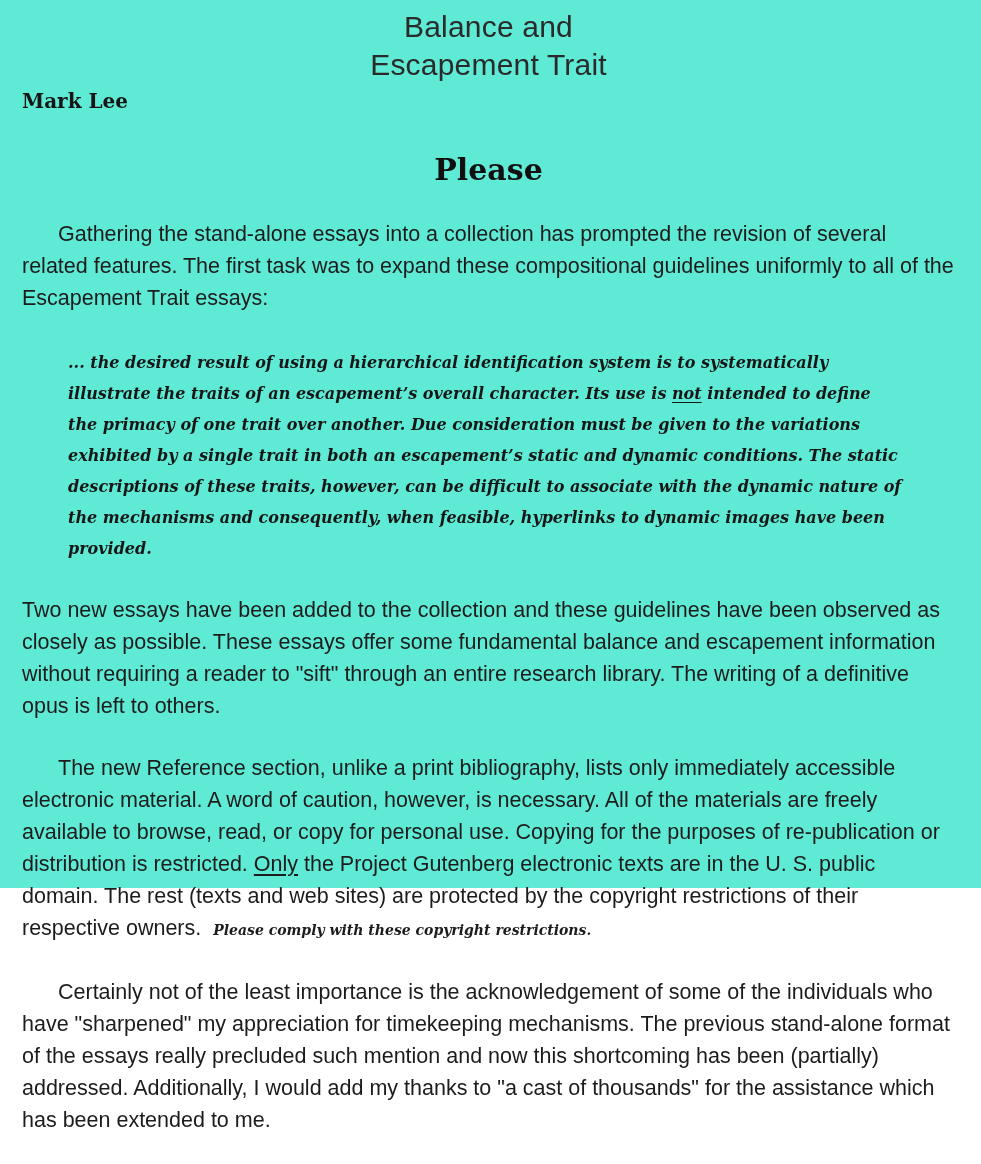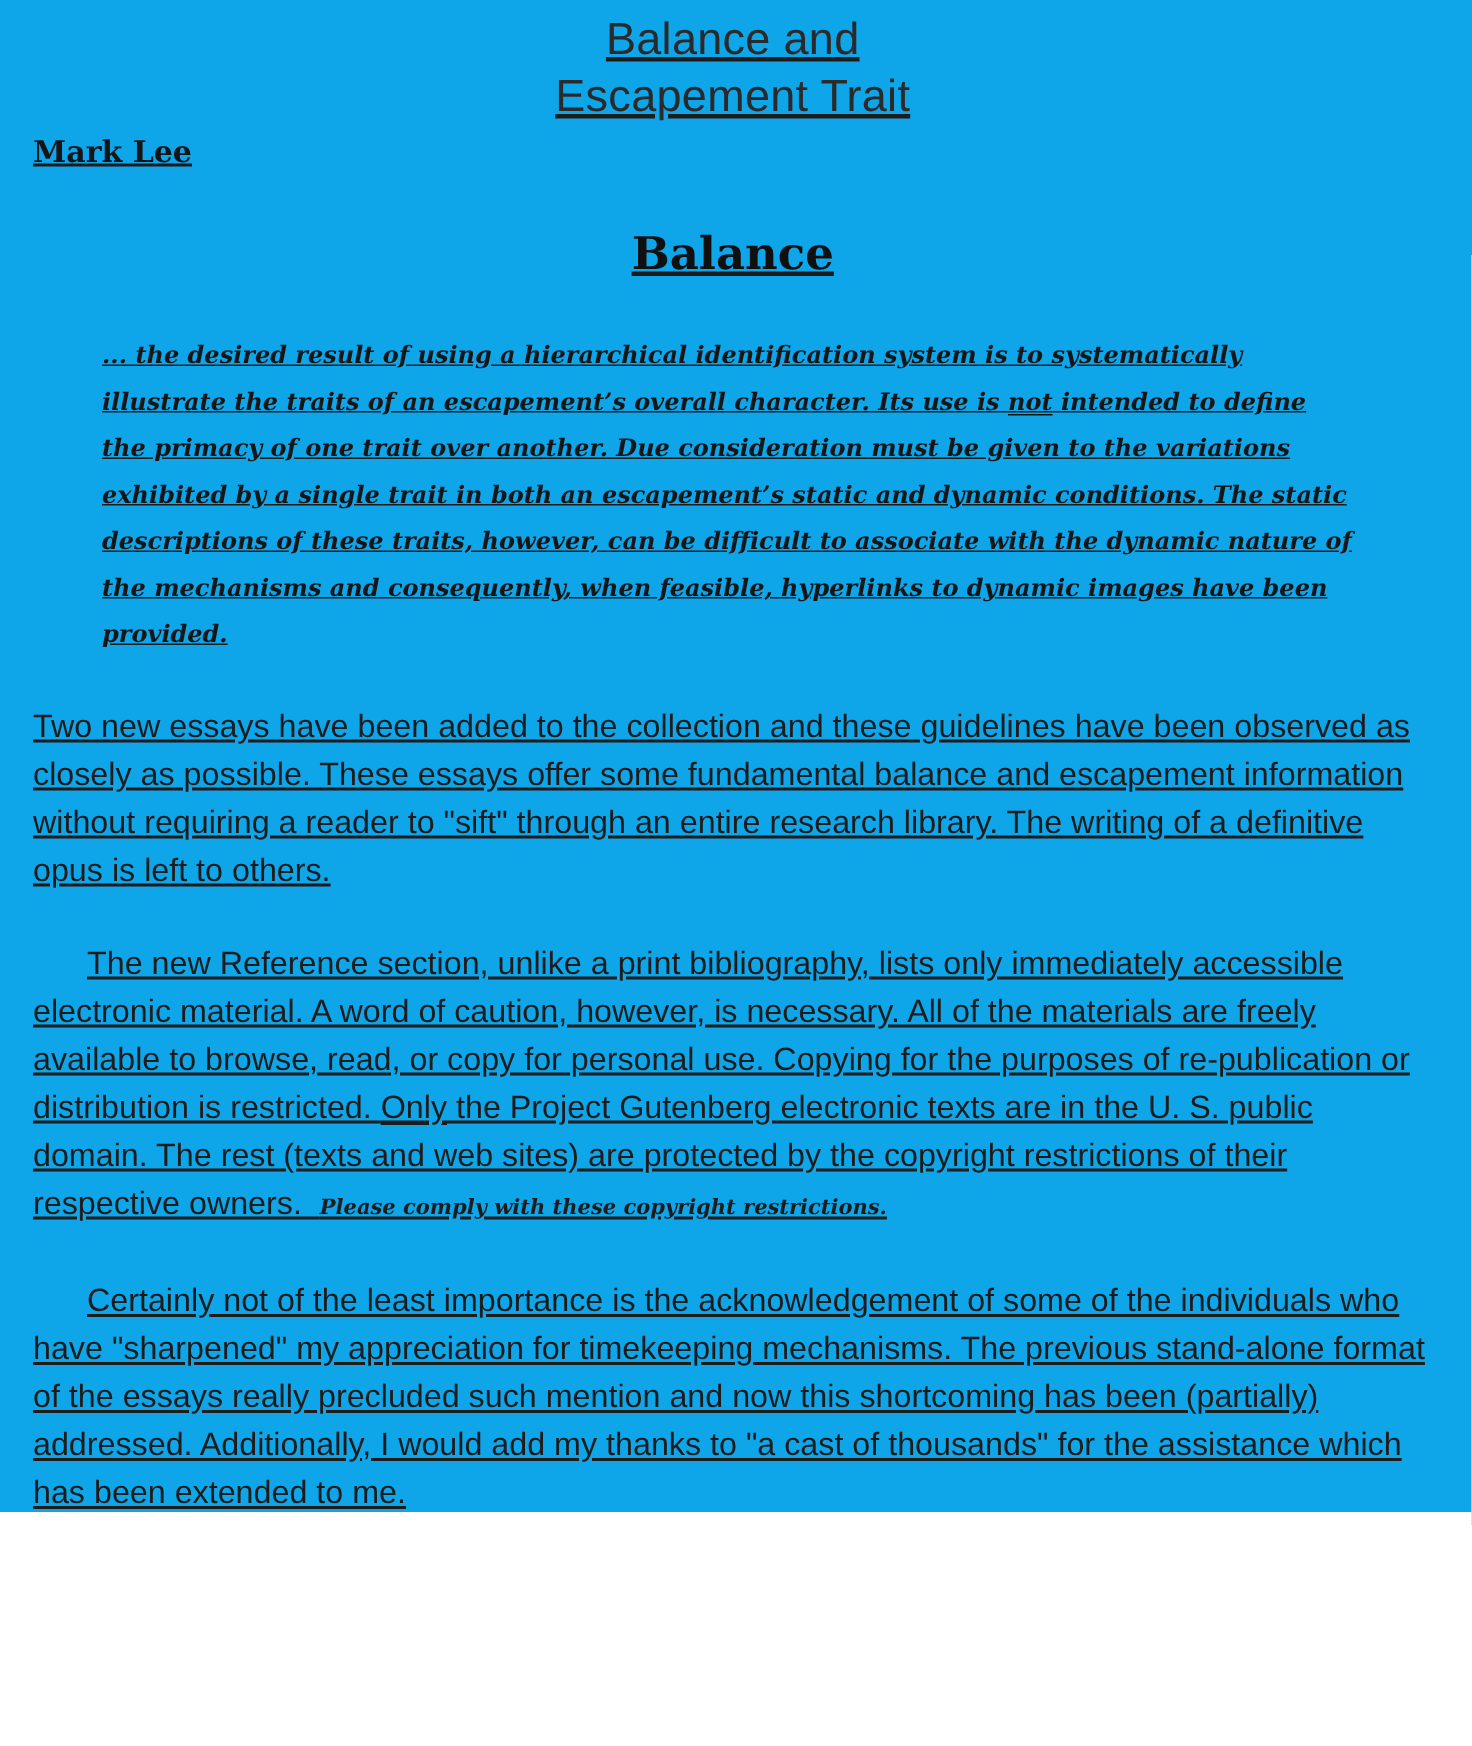--- a/index.html
+++ b/index.html
@@ -12,11 +12,10 @@
   }
   .page {
     width: 981px;
-    height: 1008px;
-    background: #0ea5e9;
+    height: 888px;
+    background: #5eead4;
     color: #1c1c1c;
     padding: 8px 26px 0 22px;
-    text-decoration: underline;
   }
   .doc-title {
     font-family: "Liberation Sans", sans-serif;

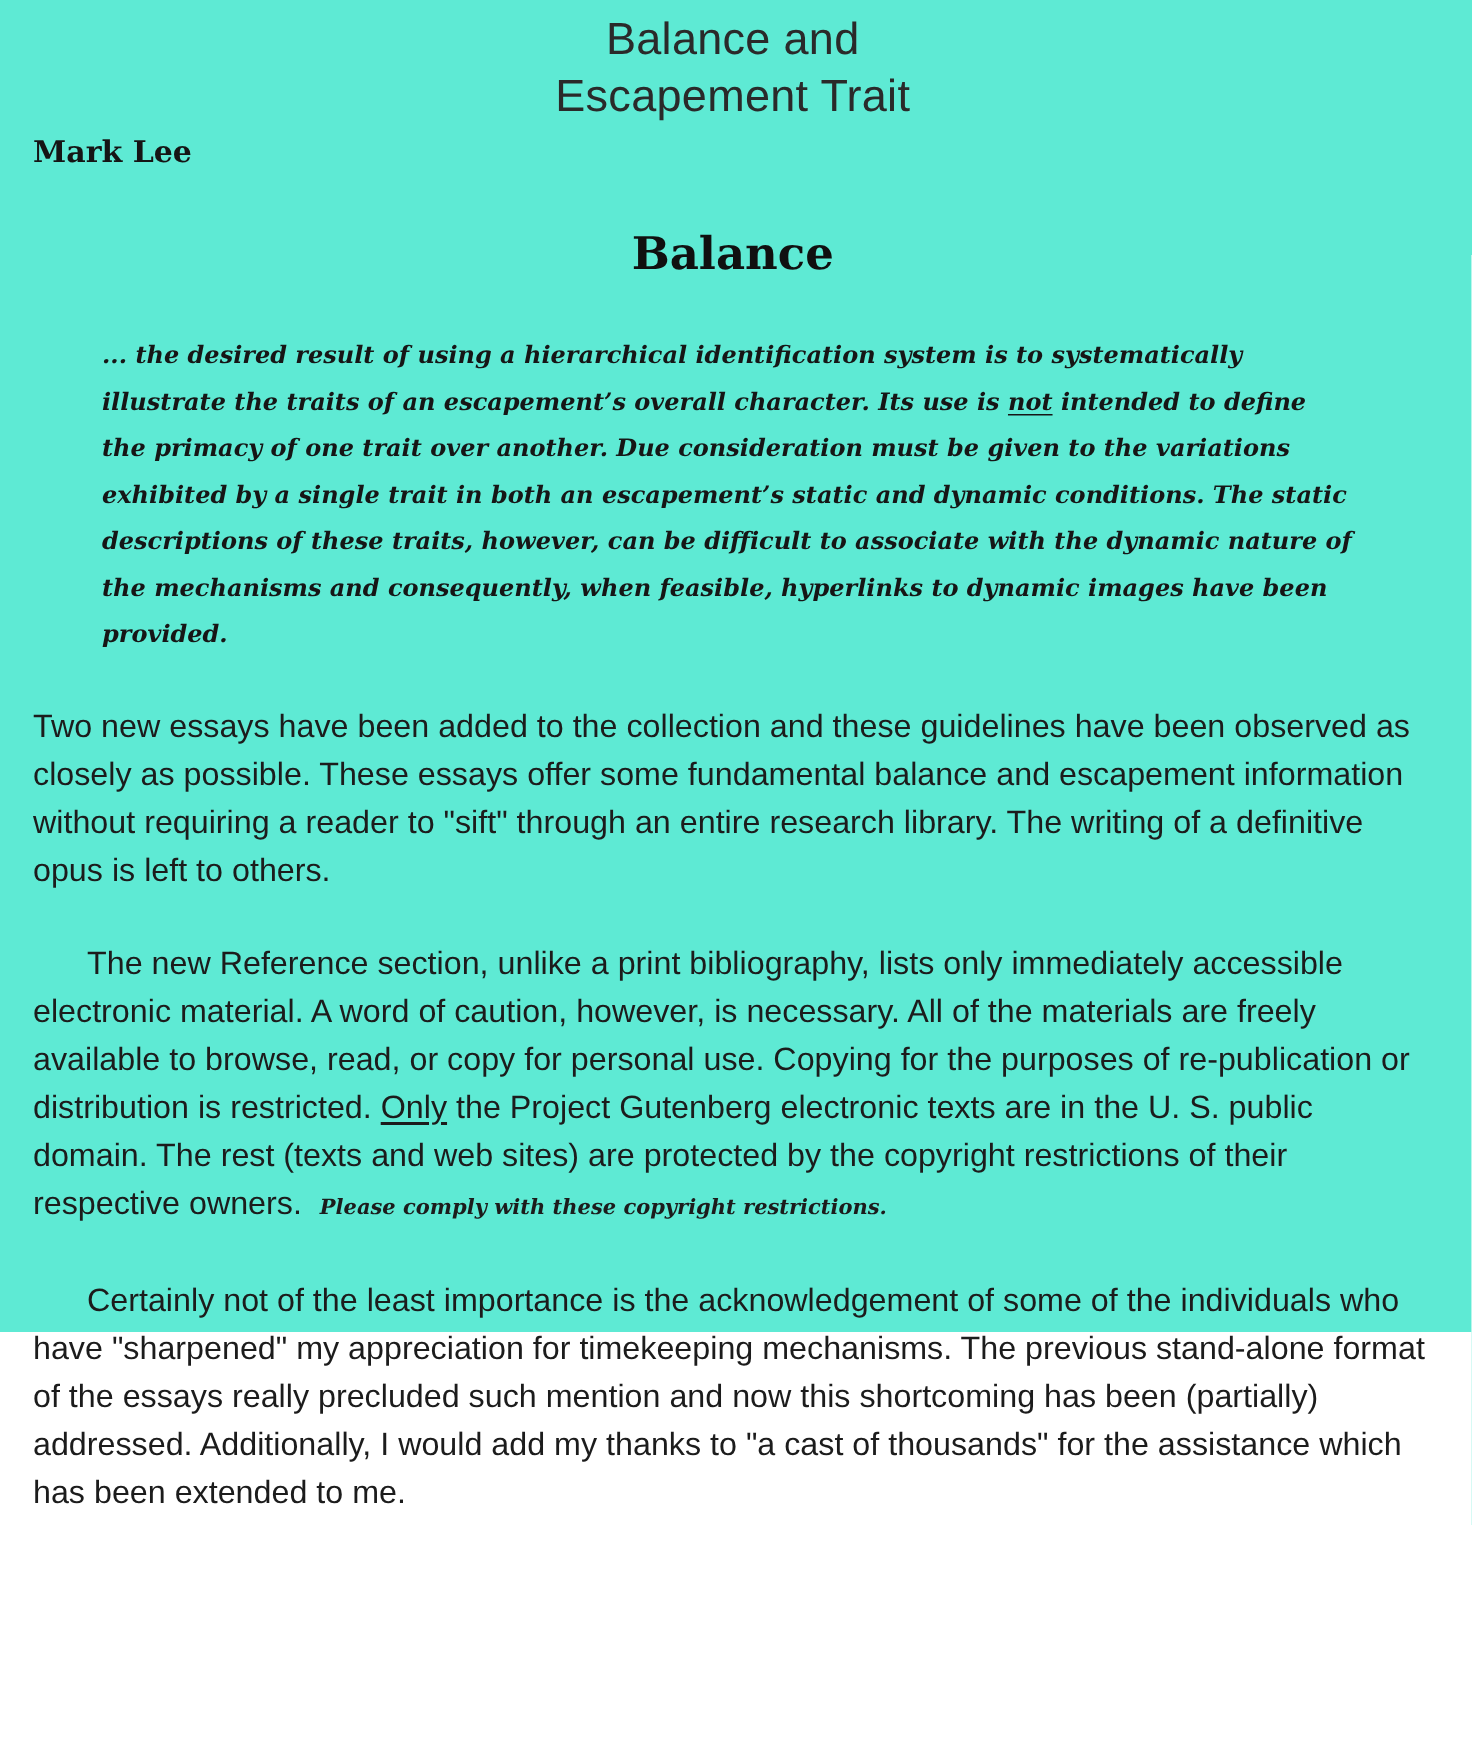--- a/index.html
+++ b/index.html
@@ -82,7 +82,7 @@
     <div class="doc-author">Mark Lee</div>
   </header>
 
-  <h2 class="section-heading">Balance</h2>
+  <h2 class="section-heading">Please</h2>
 
 
   <blockquote class="quote"><span>... the desired result of using a hierarchical identification system is to systematically illustrate the traits of an escapement’s overall character. Its use is </span><span class="seg-underline">not</span><span> intended to define the primacy of one trait over another. Due consideration must be given to the variations exhibited by a single trait in both an escapement’s static and dynamic conditions. The static descriptions of these traits, however, can be difficult to associate with the dynamic nature of the mechanisms and consequently, when feasible, hyperlinks to dynamic images have been provided.</span></blockquote>

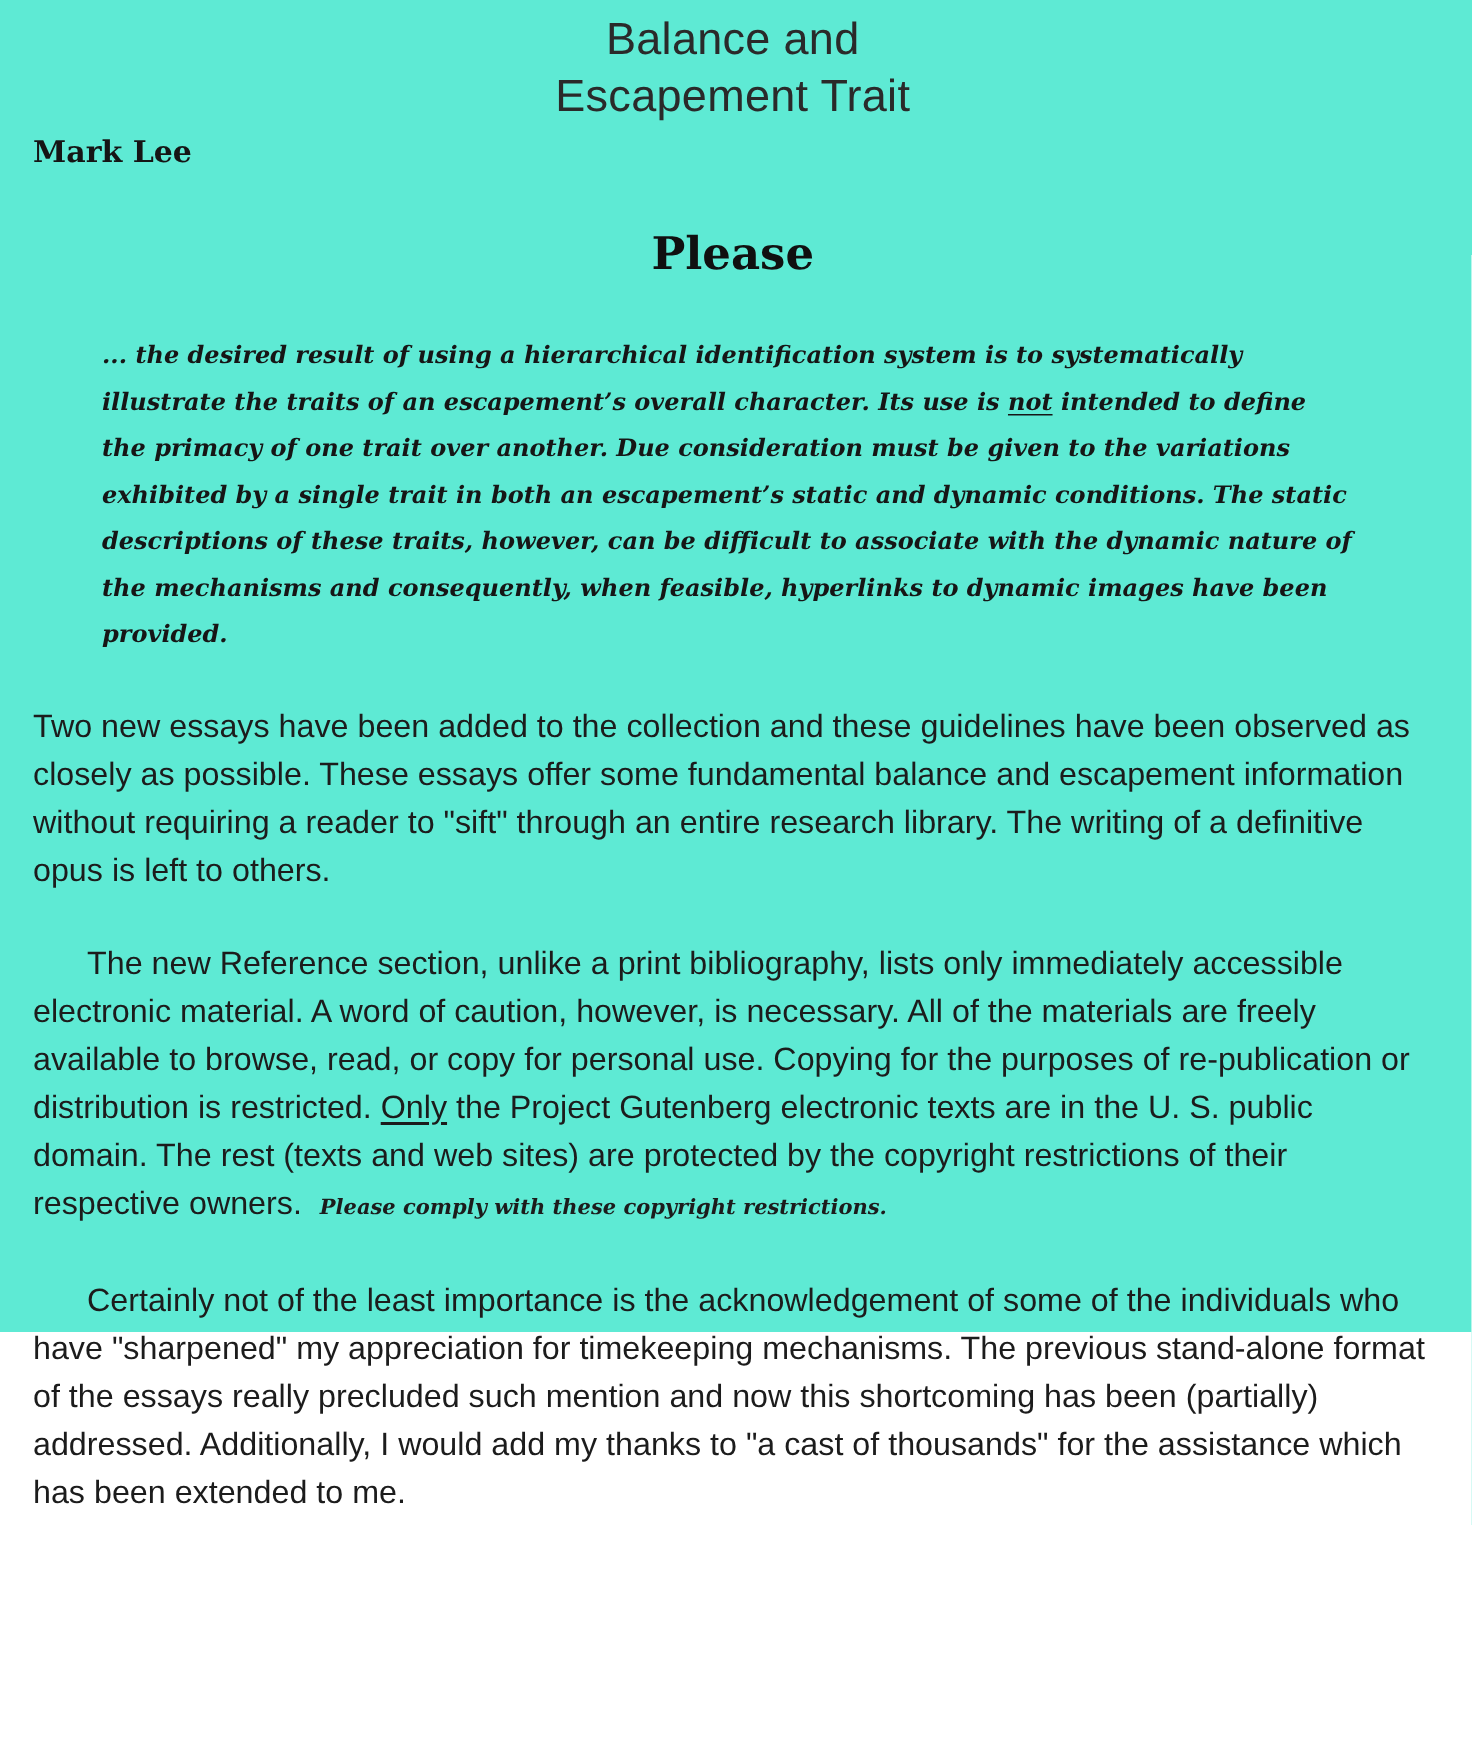--- a/index.html
+++ b/index.html
@@ -84,6 +84,7 @@
 
   <h2 class="section-heading">Please</h2>
 
+  <p class="body-para indent">Gathering the stand-alone essays into a collection has prompted the revision of several related features. The first task was to expand these compositional guidelines uniformly to all of the Escapement Trait essays:</p>
 
   <blockquote class="quote"><span>... the desired result of using a hierarchical identification system is to systematically illustrate the traits of an escapement’s overall character. Its use is </span><span class="seg-underline">not</span><span> intended to define the primacy of one trait over another. Due consideration must be given to the variations exhibited by a single trait in both an escapement’s static and dynamic conditions. The static descriptions of these traits, however, can be difficult to associate with the dynamic nature of the mechanisms and consequently, when feasible, hyperlinks to dynamic images have been provided.</span></blockquote>
 

